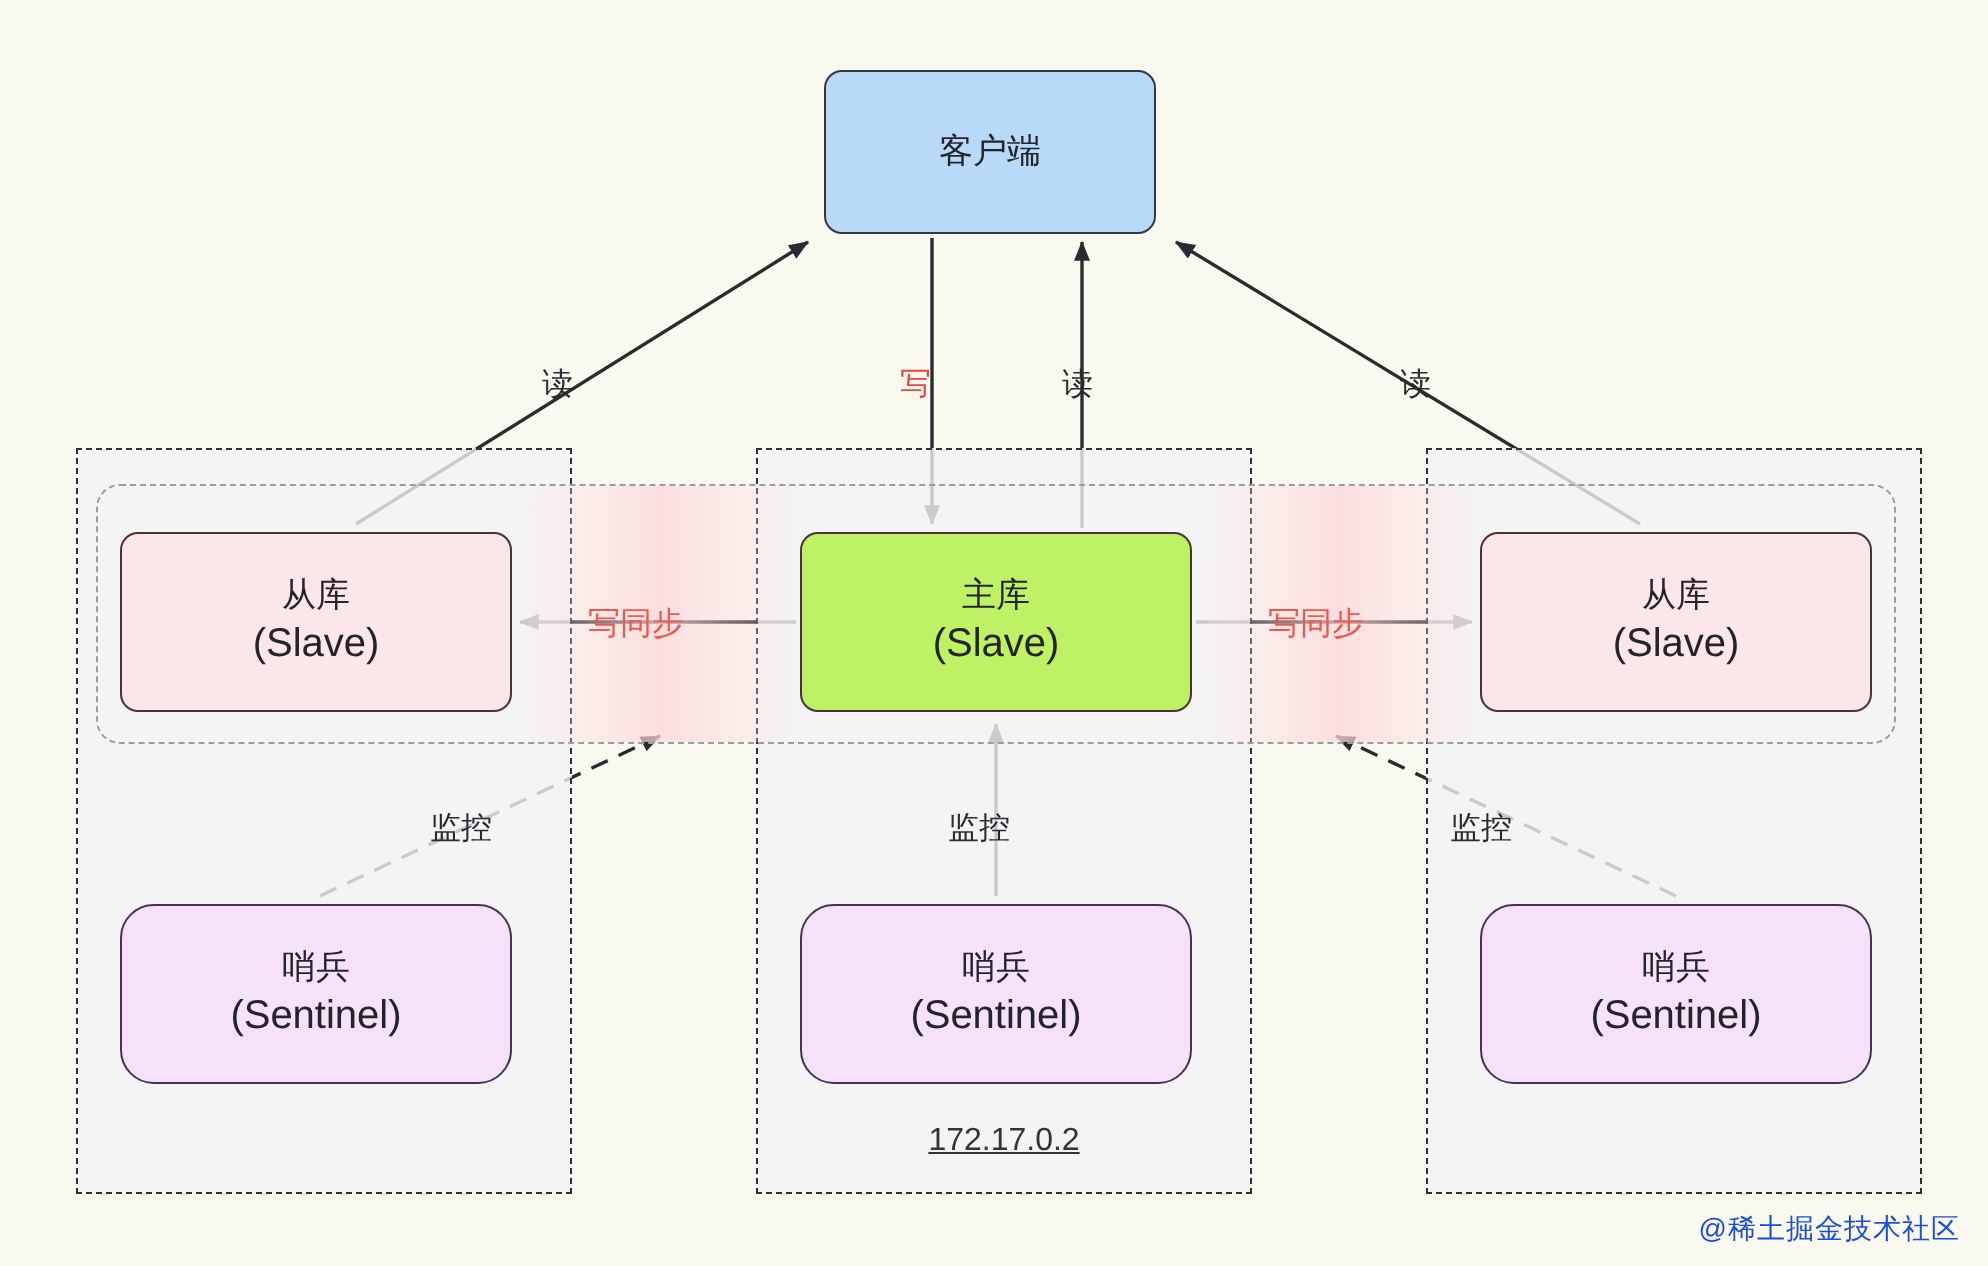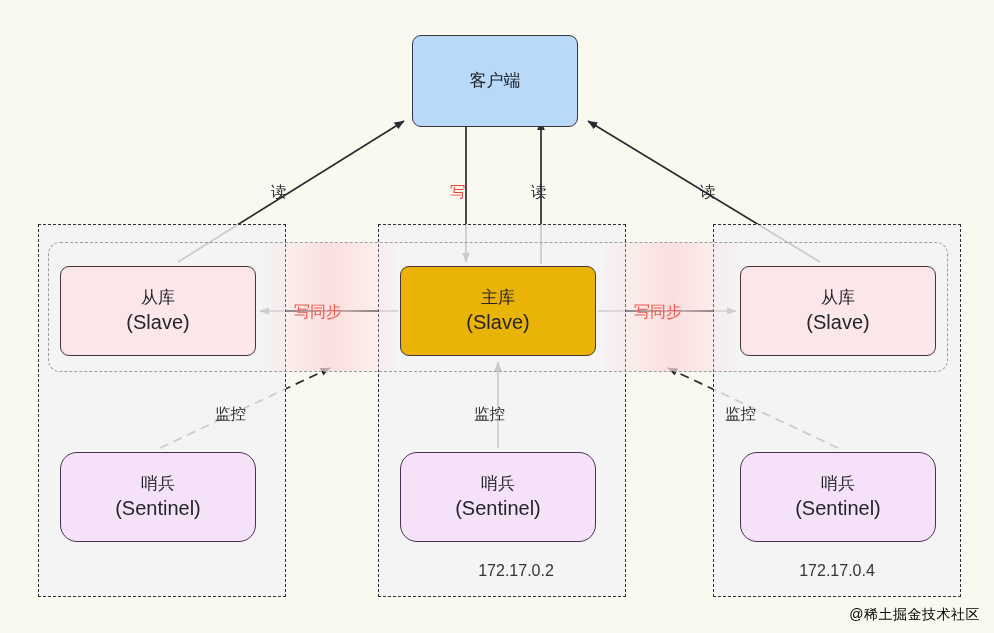--- a/index.html
+++ b/index.html
@@ -28,7 +28,7 @@
   .node .l1{font-size:17px;}
   .node .l2{font-size:20px;}
   .client{
-    left:412px;top:35px;width:166px;height:92px;
+    left:412px;top:35px;width:166px;height:82px;
     background:#b8daf8;border-color:#36363f;
   }
   .client .l1{font-size:17px;}

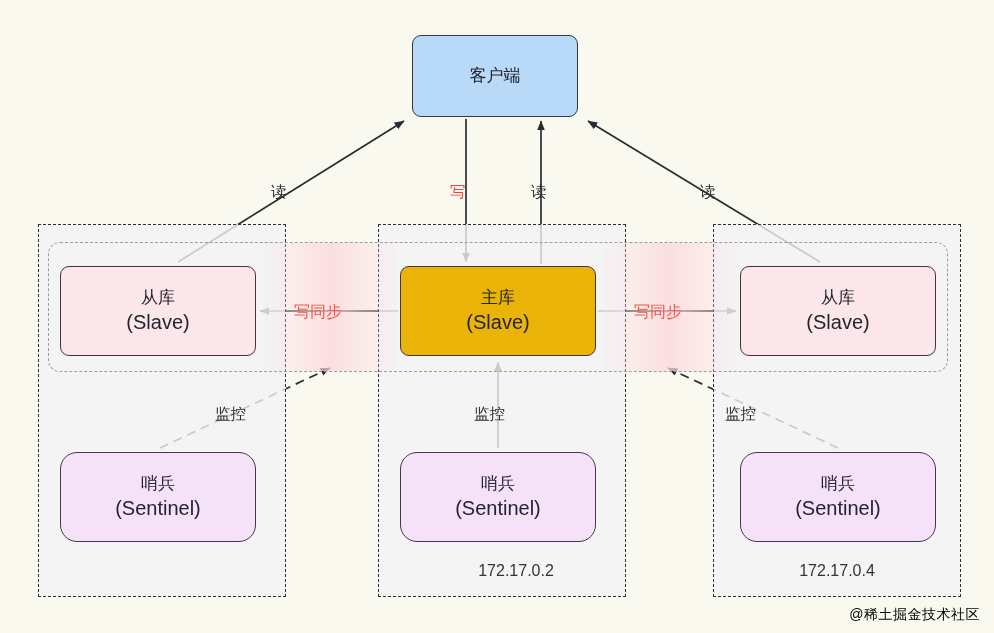--- a/index.html
+++ b/index.html
@@ -34,7 +34,7 @@
   .client .l1{font-size:17px;}
   .master{
     left:400px;top:266px;width:196px;height:90px;
-    background:#eab308;border-color:#4a3338;
+    background:#bef264;border-color:#4a3338;
   }
   .slave-left{
     left:60px;top:266px;width:196px;height:90px;

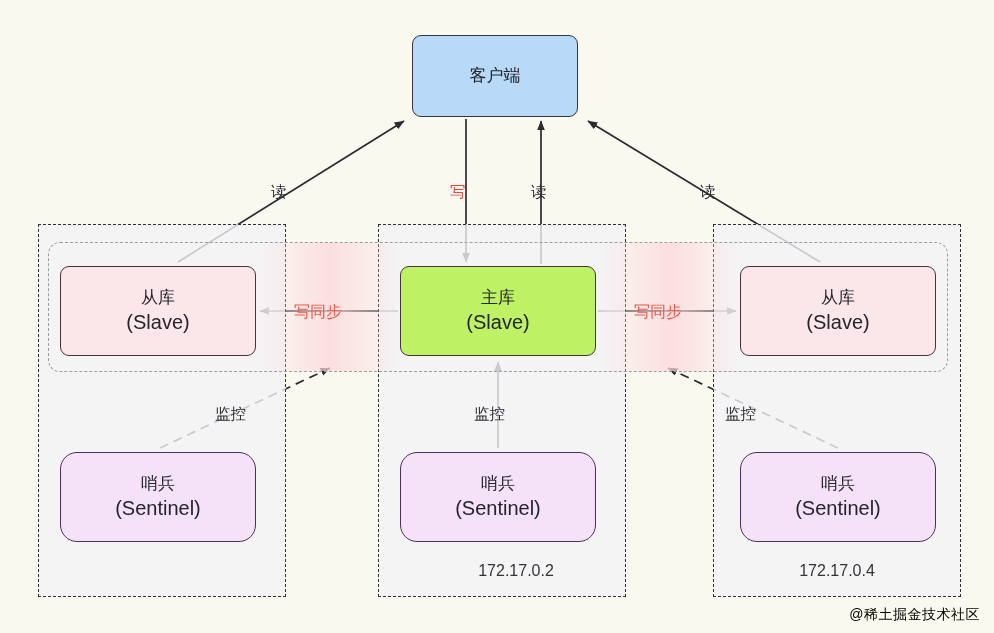--- a/index.html
+++ b/index.html
@@ -100,7 +100,7 @@
     text-align:center;
   }
   .ip-l{left:38px;top:562px;}
-  .ip-m{left:392px;top:562px;}
+  .ip-m{left:378px;top:562px;text-decoration:underline;}
   .ip-r{left:713px;top:562px;}
   .watermark{
     position:absolute;

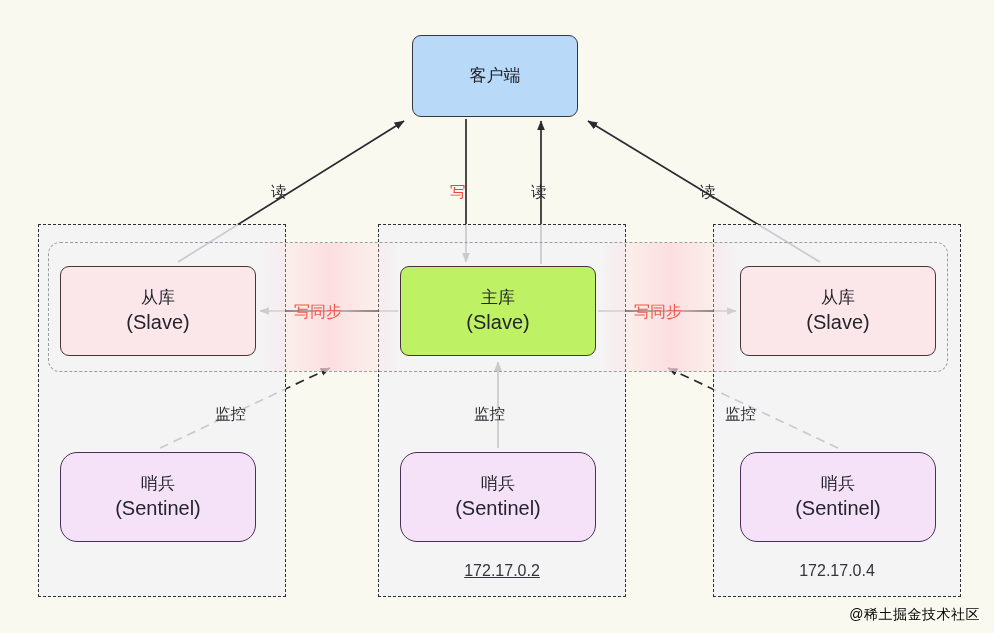--- a/index.html
+++ b/index.html
@@ -201,7 +201,6 @@
   <div class="edge-label" style="left:725px;top:404px;">监控</div>
 
   <div class="ip ip-m">172.17.0.2</div>
-  <div class="ip ip-r">172.17.0.4</div>
 
   <div class="watermark">@稀土掘金技术社区</div>
 </div>

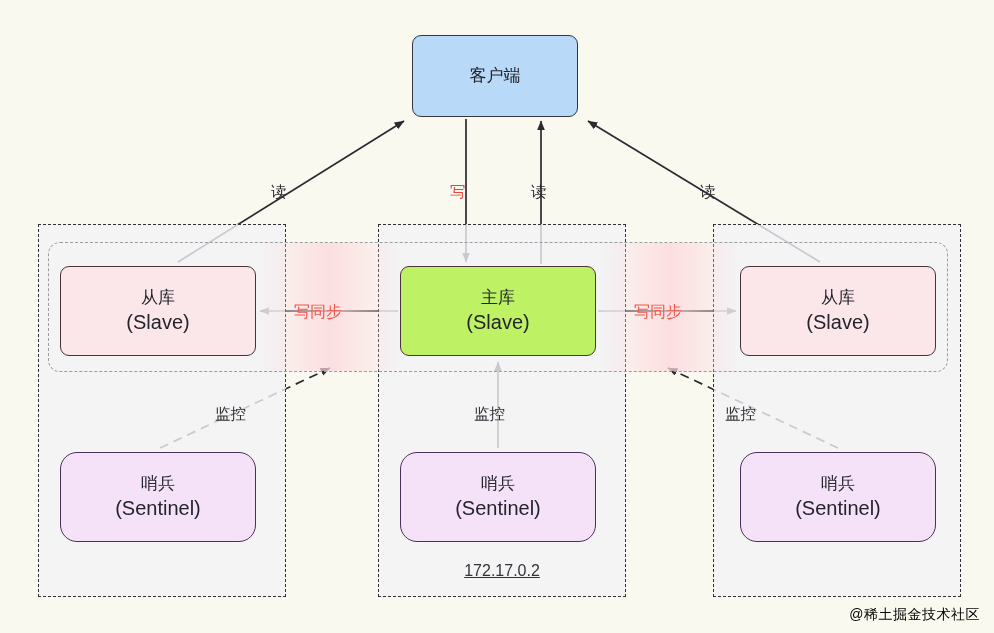--- a/index.html
+++ b/index.html
@@ -106,7 +106,7 @@
     position:absolute;
     right:14px;bottom:9px;
     font-size:14px;
-    color:#000000;
+    color:#1d4ed8;
     z-index:9;
     letter-spacing:0.5px;
   }

